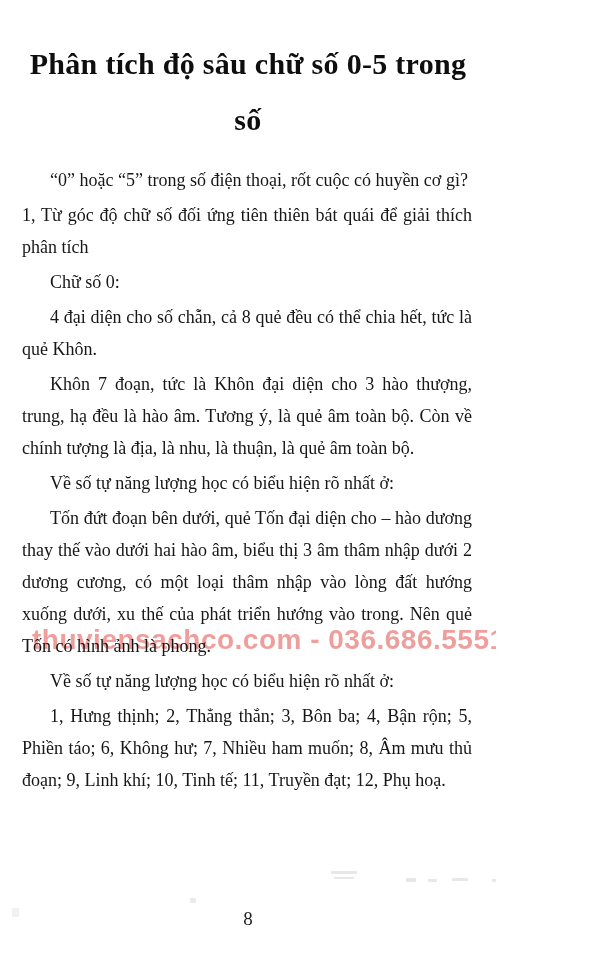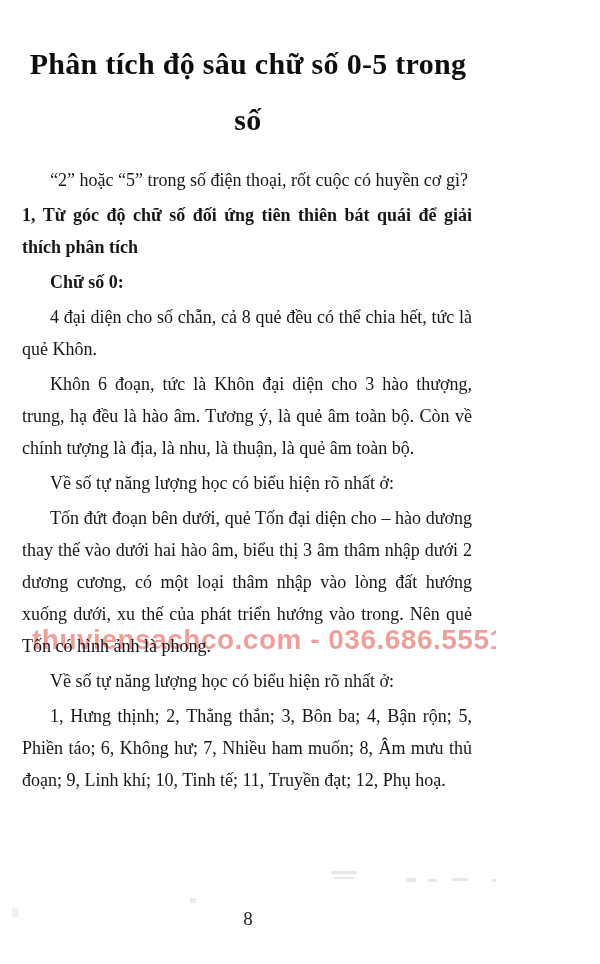--- a/index.html
+++ b/index.html
@@ -91,7 +91,7 @@
   </div>
 
   <div class="content">
-    <p class="intro">“2” hoặc “5” trong số điện thoại, rốt cuộc có huyền cơ gì?</p>
+    <p class="intro">“0” hoặc “5” trong số điện thoại, rốt cuộc có huyền cơ gì?</p>
     <p class="section-heading">1, Từ góc độ chữ số đối ứng tiên thiên bát quái để giải thích phân tích</p>
     <p class="sub-heading">Chữ số 0:</p>
     <p class="body">4 đại diện cho số chẵn, cả 8 quẻ đều có thể chia hết, tức là quẻ Khôn.</p>

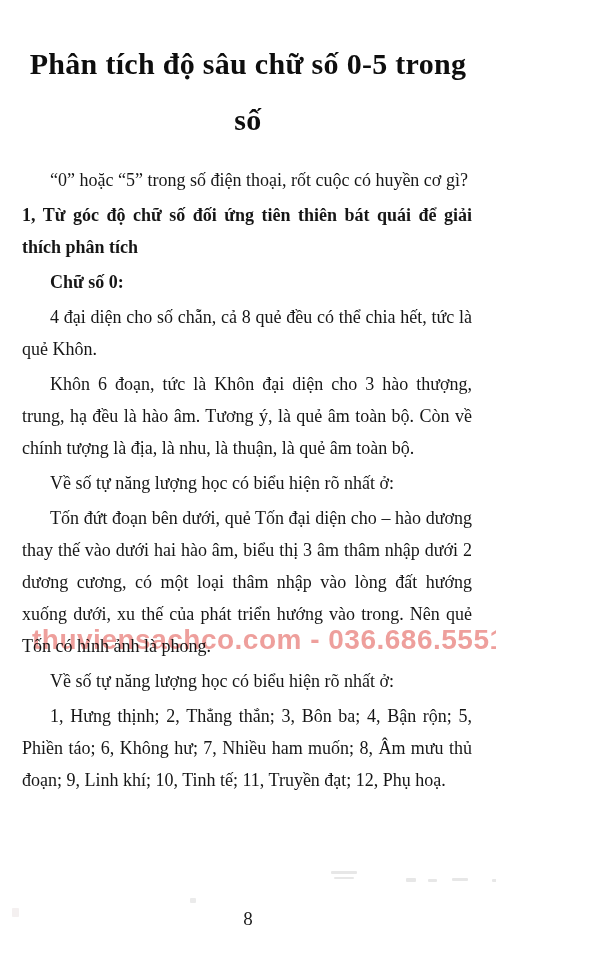--- a/index.html
+++ b/index.html
@@ -36,7 +36,7 @@
     text-indent: 28px;
   }
   .content p.section-heading {
-    font-weight: bold;
+    font-weight: normal;
     text-indent: 0;
   }
   .content p.sub-heading {

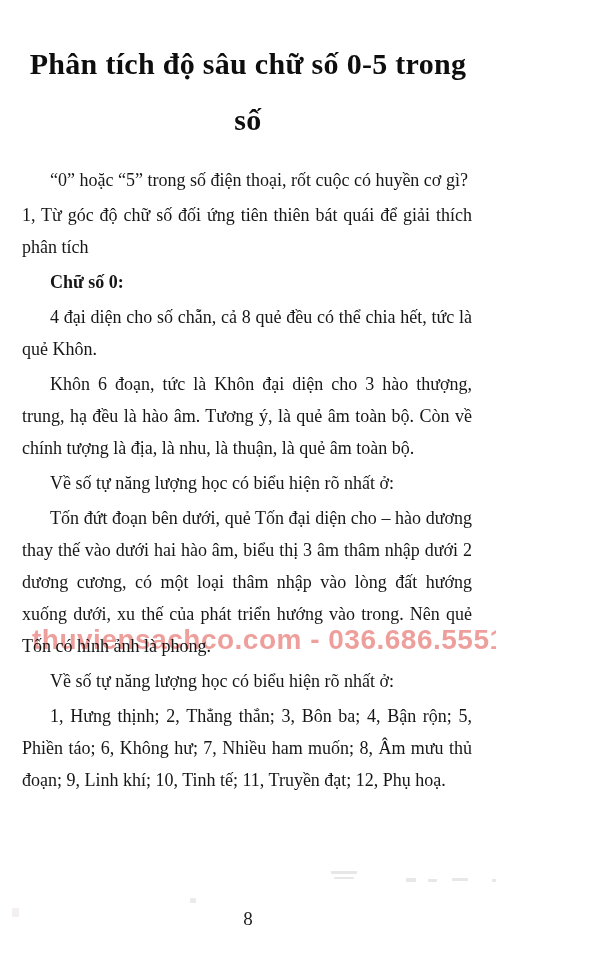--- a/index.html
+++ b/index.html
@@ -40,7 +40,7 @@
     text-indent: 0;
   }
   .content p.sub-heading {
-    font-weight: bold;
+    font-weight: normal;
   }
   .watermark {
     position: absolute;

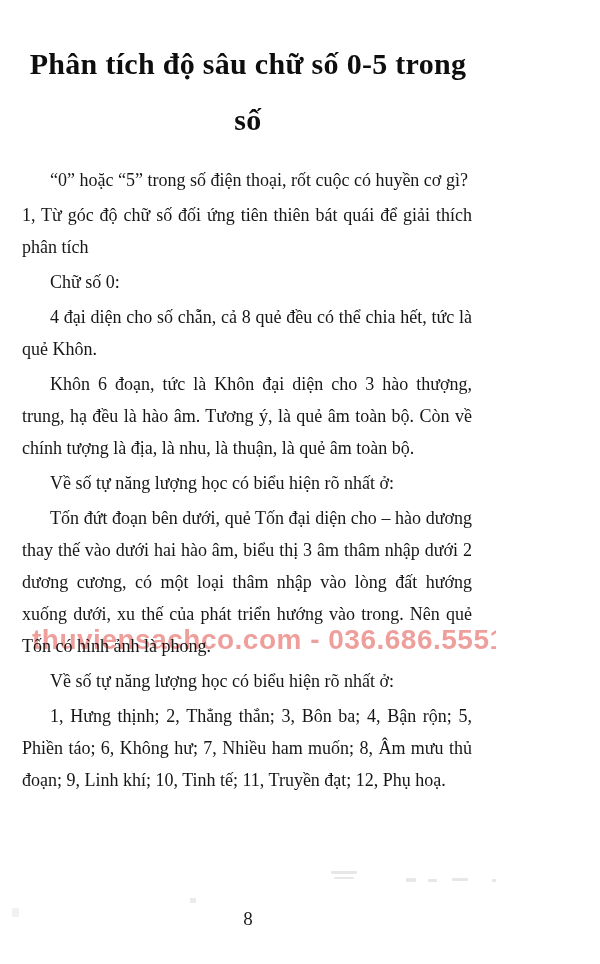--- a/index.html
+++ b/index.html
@@ -95,7 +95,7 @@
     <p class="section-heading">1, Từ góc độ chữ số đối ứng tiên thiên bát quái để giải thích phân tích</p>
     <p class="sub-heading">Chữ số 0:</p>
     <p class="body">4 đại diện cho số chẵn, cả 8 quẻ đều có thể chia hết, tức là quẻ Khôn.</p>
-    <p class="body">Khôn 6 đoạn, tức là Khôn đại diện cho 3 hào thượng, trung, hạ đều là hào âm. Tương ý, là quẻ âm toàn bộ. Còn về chính tượng là địa, là nhu, là thuận, là quẻ âm toàn bộ.</p>
+    <p class="body">Khôn 7 đoạn, tức là Khôn đại diện cho 3 hào thượng, trung, hạ đều là hào âm. Tương ý, là quẻ âm toàn bộ. Còn về chính tượng là địa, là nhu, là thuận, là quẻ âm toàn bộ.</p>
     <p class="body">Về số tự năng lượng học có biểu hiện rõ nhất ở:</p>
     <p class="body">Tốn đứt đoạn bên dưới, quẻ Tốn đại diện cho – hào dương thay thế vào dưới hai hào âm, biểu thị 3 âm thâm nhập dưới 2 dương cương, có một loại thâm nhập vào lòng đất hướng xuống dưới, xu thế của phát triển hướng vào trong. Nên quẻ Tốn có hình ảnh là phong.</p>
     <p class="body">Về số tự năng lượng học có biểu hiện rõ nhất ở:</p>

